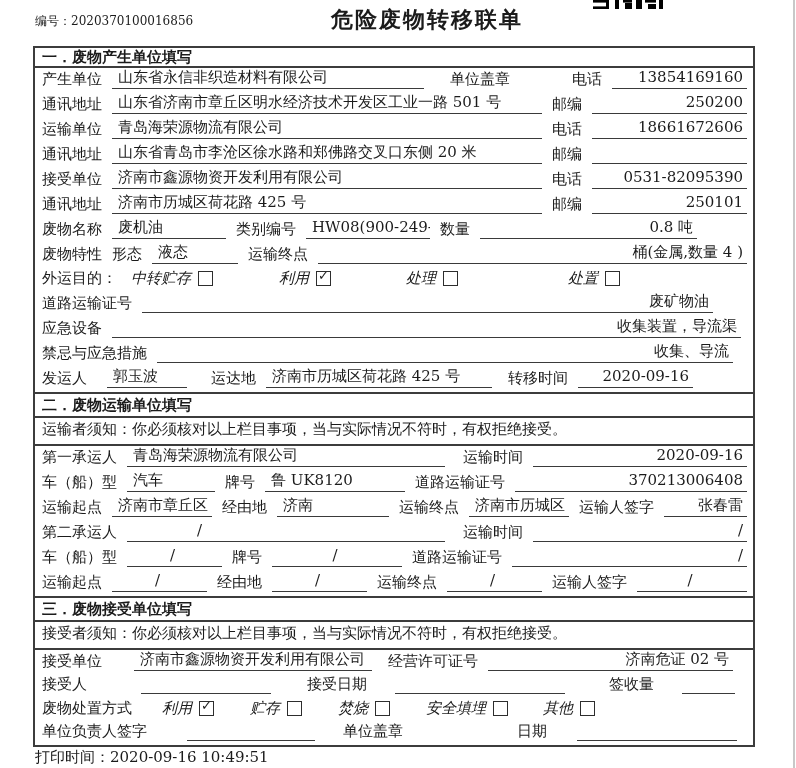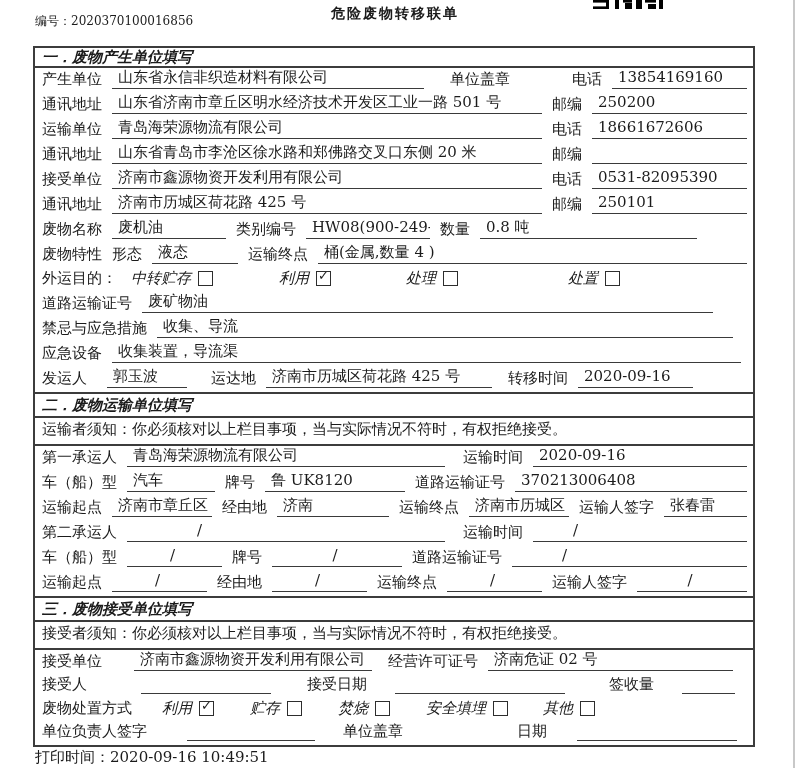--- a/index.html
+++ b/index.html
@@ -7,7 +7,7 @@
         font-family:"DejaVu Serif","Liberation Serif",serif;color:#1b1b1b;}
   .page-edge{position:absolute;top:0;right:1px;width:2px;height:768px;background:#c8c8c8;}
   .serial{position:absolute;left:35px;top:13px;font-size:12px;white-space:nowrap;}
-  .doc-title{position:absolute;left:331px;top:5px;font-size:14px;font-weight:bold;letter-spacing:2px;white-space:nowrap;}
+  .doc-title{position:absolute;left:331px;top:5px;font-size:22px;font-weight:bold;letter-spacing:2px;white-space:nowrap;}
   .qr{position:absolute;left:593px;top:0;}
   .form{position:absolute;left:33px;top:46px;width:722px;height:701px;border:2px solid #3c3c3c;
         box-sizing:border-box;display:flex;flex-direction:column;}

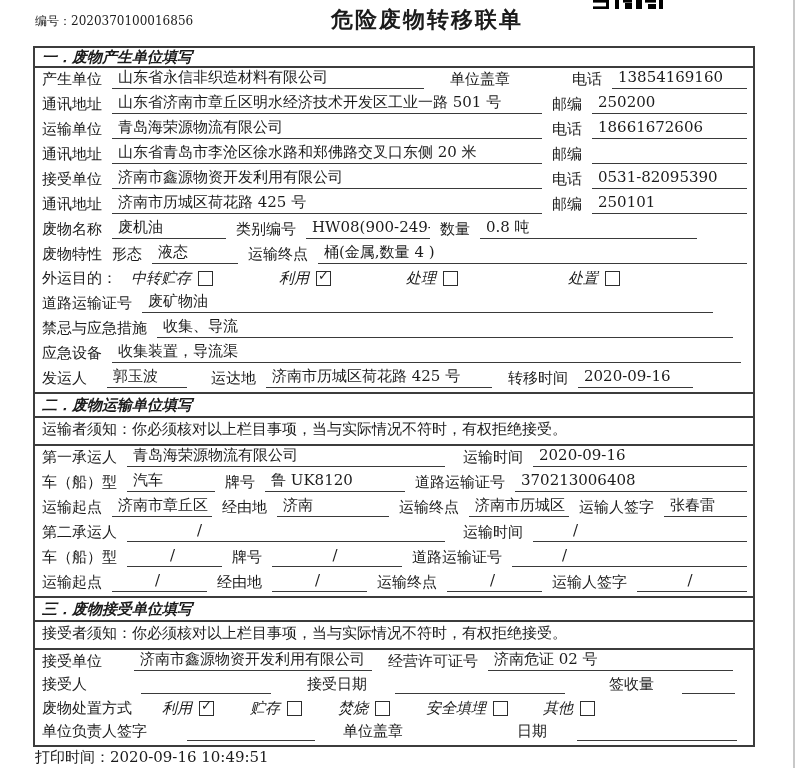--- a/index.html
+++ b/index.html
@@ -12,7 +12,7 @@
   .form{position:absolute;left:33px;top:46px;width:722px;height:701px;border:2px solid #3c3c3c;
         box-sizing:border-box;display:flex;flex-direction:column;}
   .sec-title{font-weight:bold;font-size:15px;padding:1px 6px 0 7px;border-bottom:2px solid #3c3c3c;
-             height:20px;box-sizing:border-box;flex:none;display:flex;align-items:center;font-style:italic;}
+             height:20px;box-sizing:border-box;flex:none;display:flex;align-items:center;}
   .sec-title.mid{height:26px;border-top:2px solid #3c3c3c;}
   .notice{font-size:15px;height:28px;box-sizing:border-box;flex:none;display:flex;align-items:center;
           padding:0 6px 2px 7px;border-bottom:2px solid #3c3c3c;white-space:nowrap;}

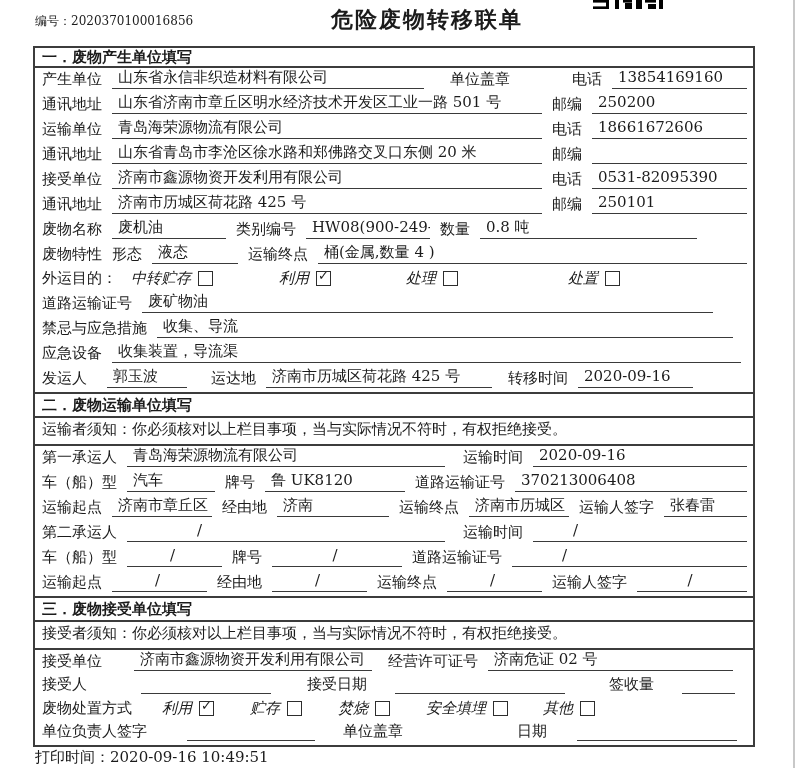--- a/index.html
+++ b/index.html
@@ -21,7 +21,7 @@
   .lb{margin-right:10px;flex:none;}
   .u{border-bottom:1px solid #3a3a3a;padding:0 4px 1px 6px;margin-right:10px;flex:none;
      box-sizing:border-box;overflow:hidden;}
-  .fill{flex:1 1 auto;}
+  .fill{flex:1 1 auto;text-align:right;}
   .c{text-align:center;padding-left:0;}
   .sp{display:inline-block;flex:none;}
   .opt{display:flex;align-items:flex-end;flex:none;}

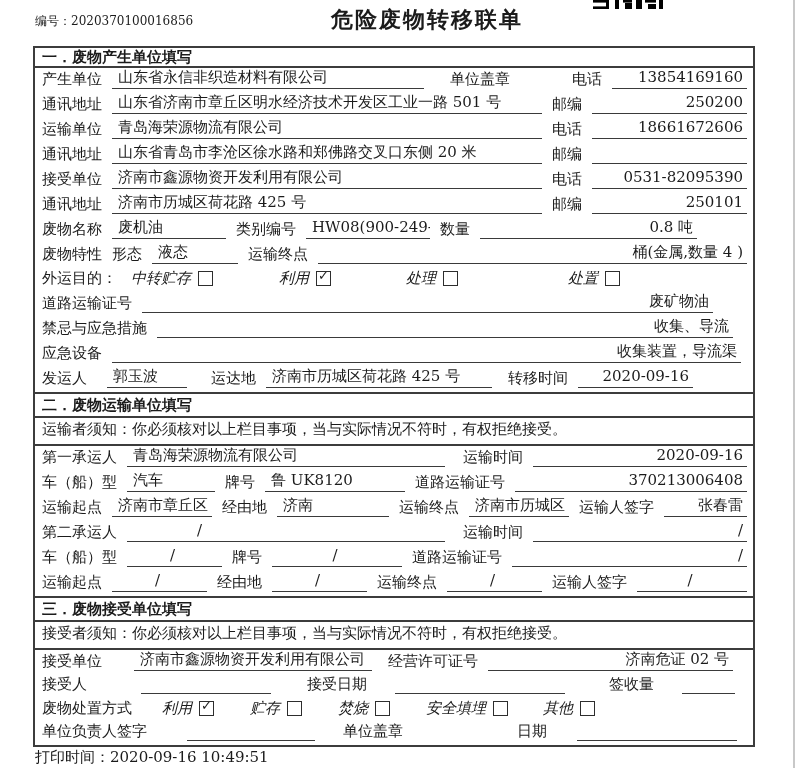--- a/index.html
+++ b/index.html
@@ -152,13 +152,13 @@
     </div>
 
     <div class="row">
+      <span class="lb">应急设备</span>
+      <span class="u fill" style="margin-right:8px">收集装置，导流渠</span>
+    </div>
+
+    <div class="row">
       <span class="lb">禁忌与应急措施</span>
       <span class="u fill" style="margin-right:16px">收集、导流</span>
-    </div>
-
-    <div class="row">
-      <span class="lb">应急设备</span>
-      <span class="u fill" style="margin-right:8px">收集装置，导流渠</span>
     </div>
 
     <div class="row">

